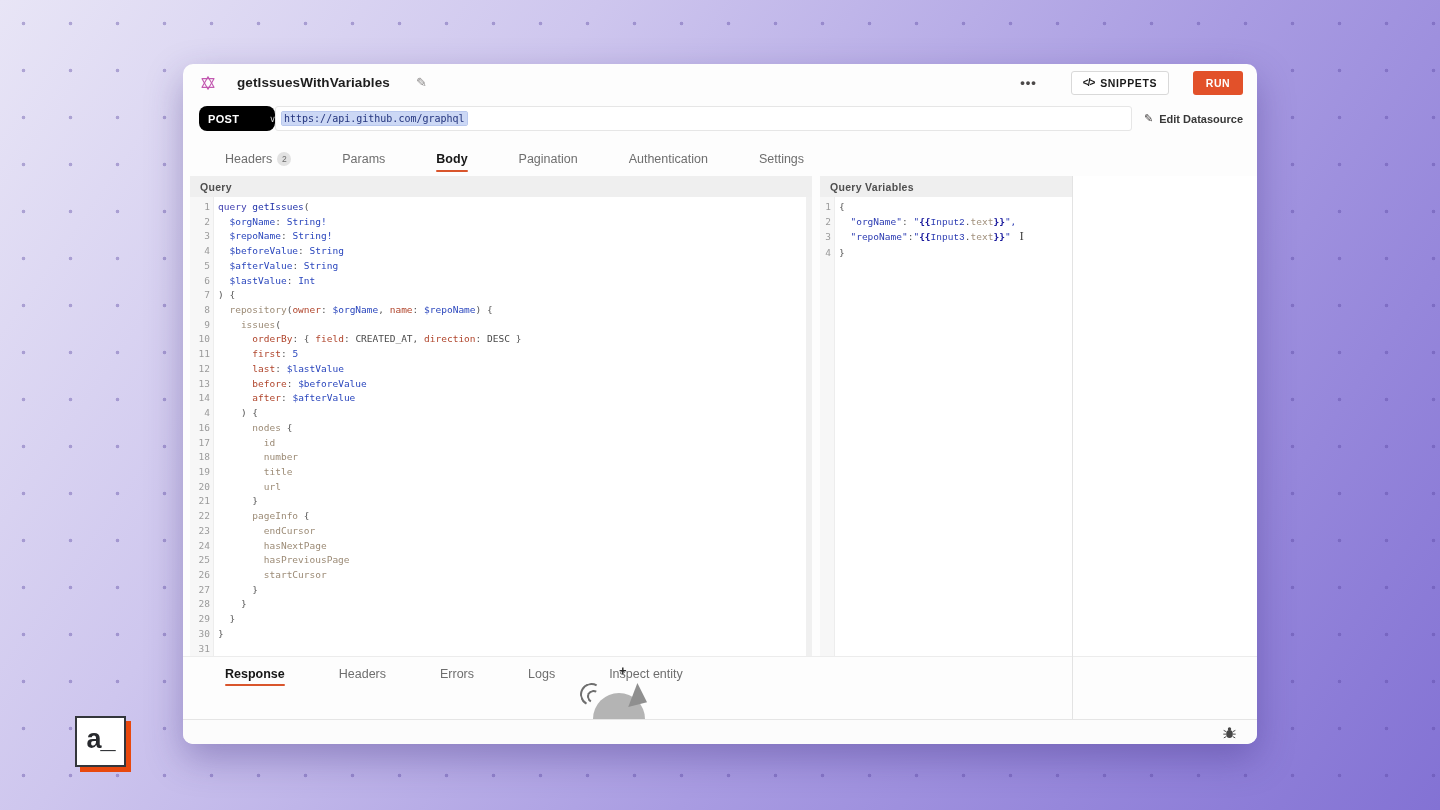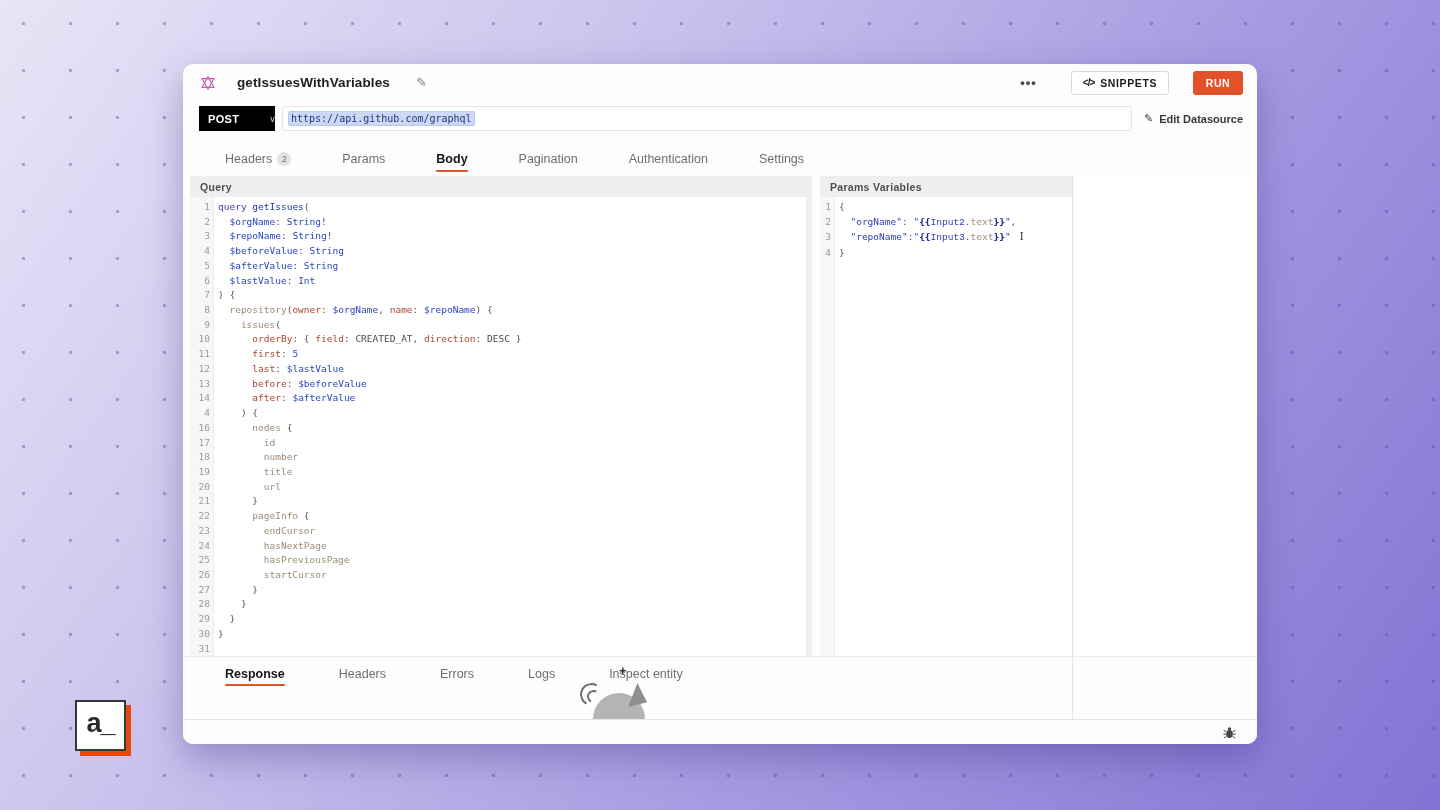--- a/index.html
+++ b/index.html
@@ -44,7 +44,7 @@
   
   .url-row { height:41px; display:flex; align-items:center; padding:0 14px 6px 16px; }
   .method-dd {
-    background:#000; color:#fff; height:25px; width:76px; border-radius:0;
+    background:#000; color:#fff; height:25px; width:76px; border-radius:8px;
     display:flex; align-items:center; justify-content:space-between; padding:0 9px; cursor:pointer;gap:30px;
   }
   .method-dd .m-label { font-size:11px; font-weight:700; letter-spacing:0.3px; }

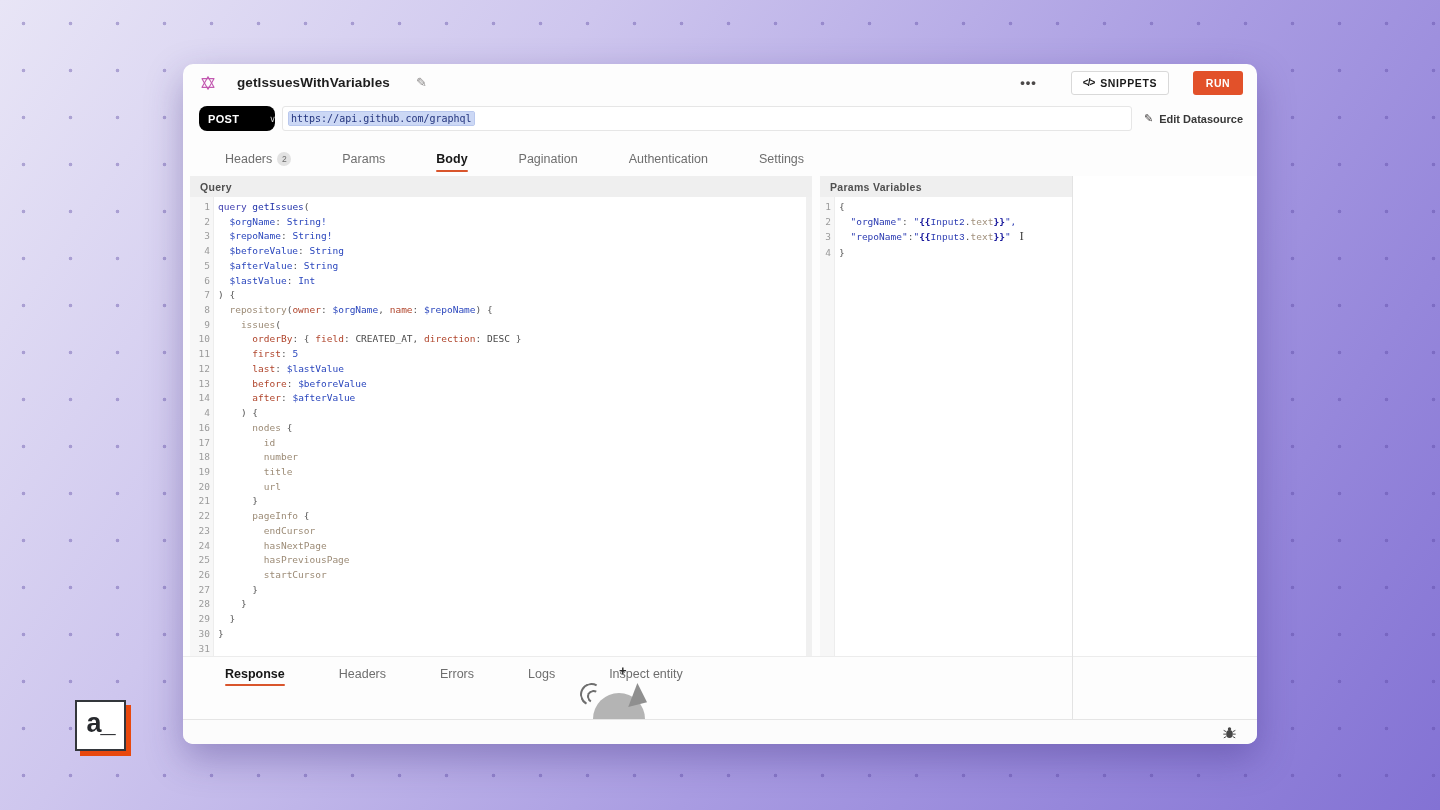--- a/index.html
+++ b/index.html
@@ -50,7 +50,7 @@
   .method-dd .m-label { font-size:11px; font-weight:700; letter-spacing:0.3px; }
   .method-dd .caret { font-size:9px; color:#cfcfcf; }
   .url-input {
-    flex:1; height:25px; margin-left:7px; background:#fff; border:1px solid #e6e6e6; border-radius:3px;
+    flex:1; height:25px; background:#fff; border:1px solid #e6e6e6; border-radius:3px;
     display:flex; align-items:center; padding:0 6px; cursor:text;
   }
   .url-text {

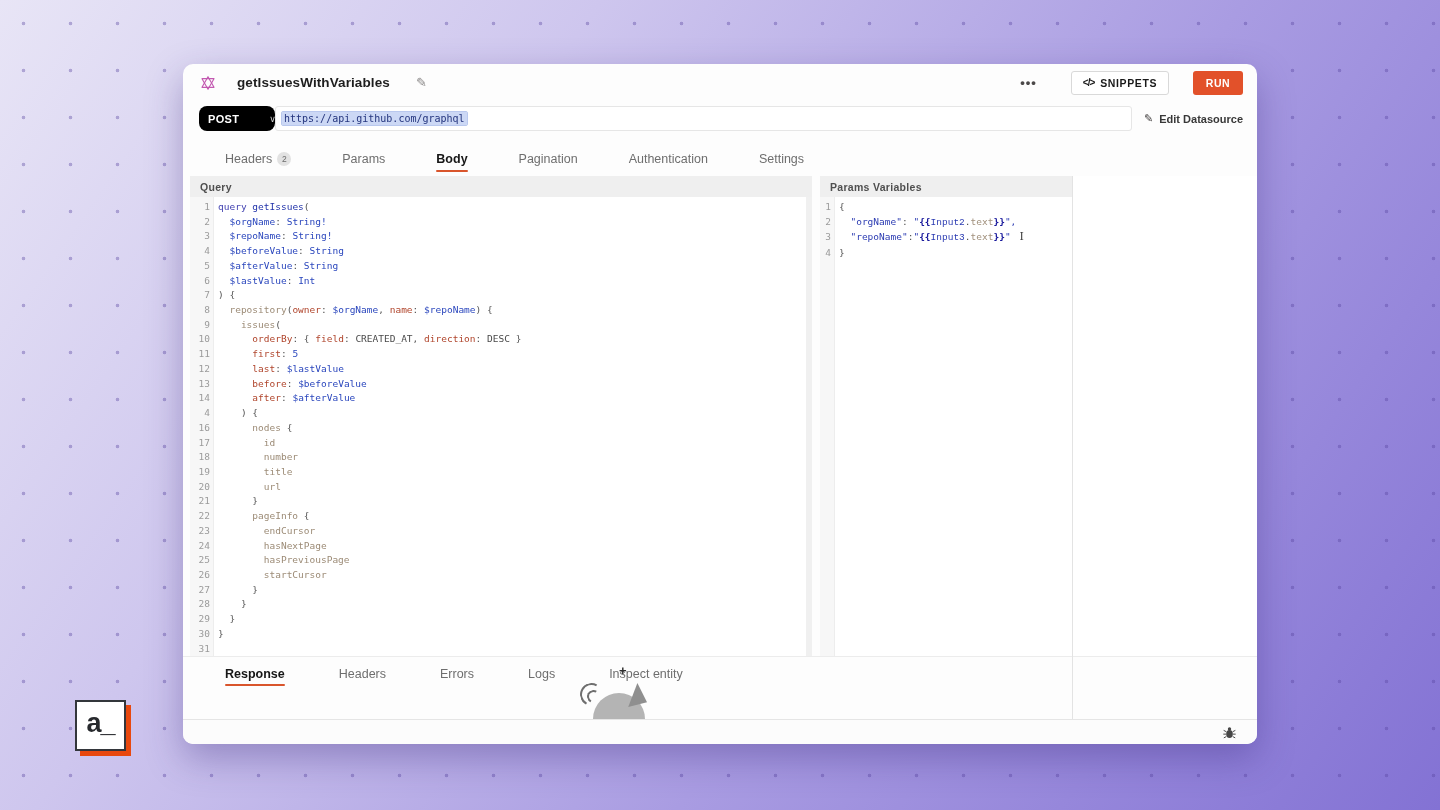--- a/index.html
+++ b/index.html
@@ -334,7 +334,7 @@
     </div>
     <div class="ed-gap"></div>
     <div class="editor-col right">
-      <div class="panel-head">Params Variables</div>
+      <div class="panel-head">Query Variables</div>
       <div class="editor">
         <div class="gutter-bg"></div>
         <div class="code" id="vars-code">

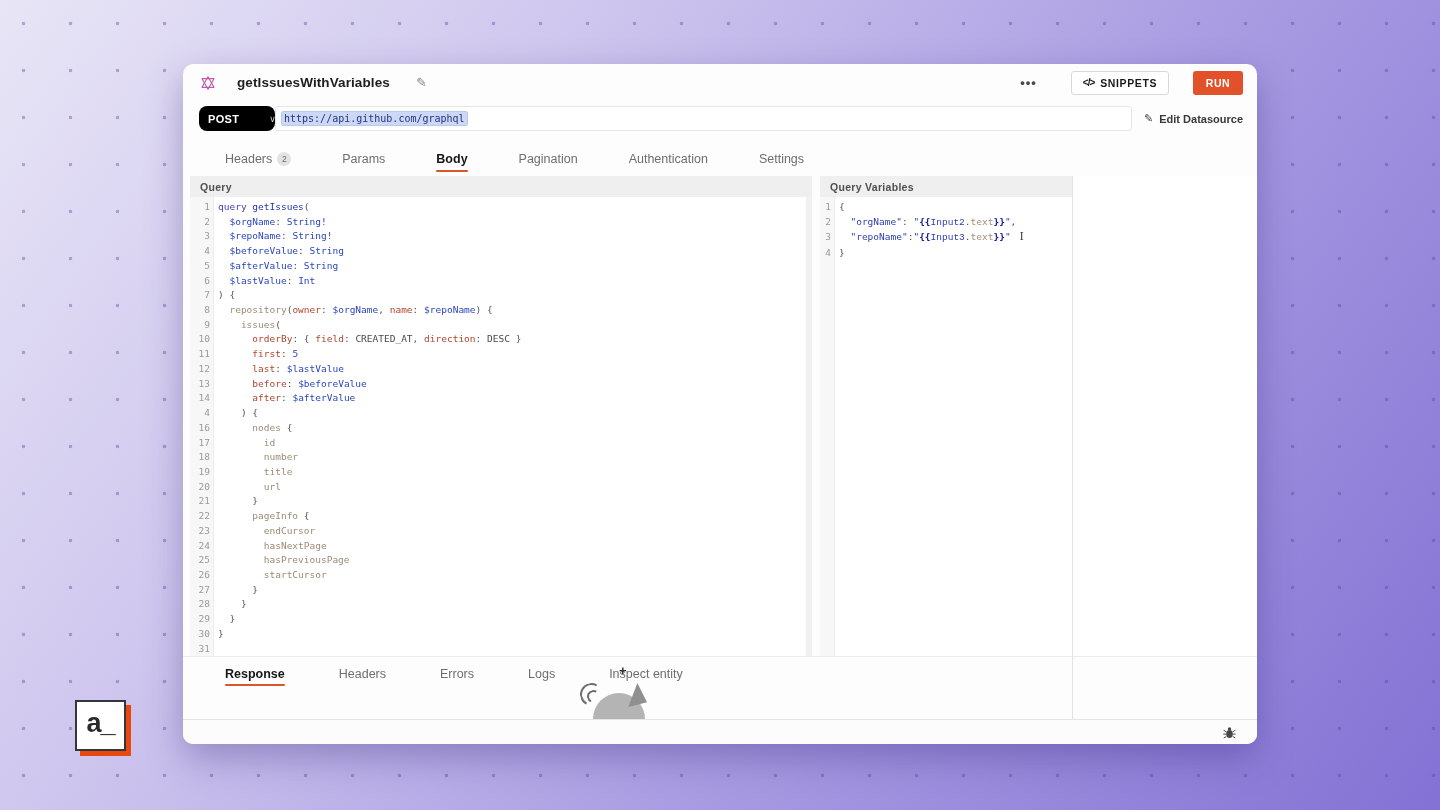--- a/index.html
+++ b/index.html
@@ -133,7 +133,7 @@
 
   
   .logo {
-    position:absolute; left:75px; top:700px; width:51px; height:51px; background:#fff;
+    position:absolute; left:75px; top:716px; width:51px; height:51px; background:#fff;
     border:2px solid #33363b; box-shadow:5px 5px 0 0 #e8480e;
     display:flex; align-items:center; justify-content:center;
   }

